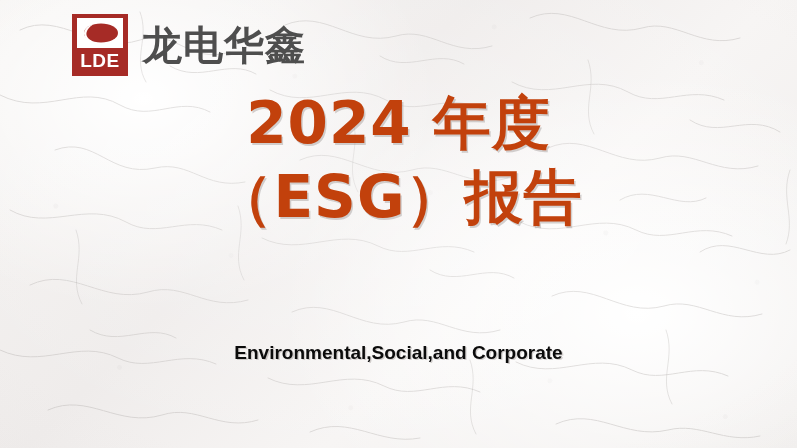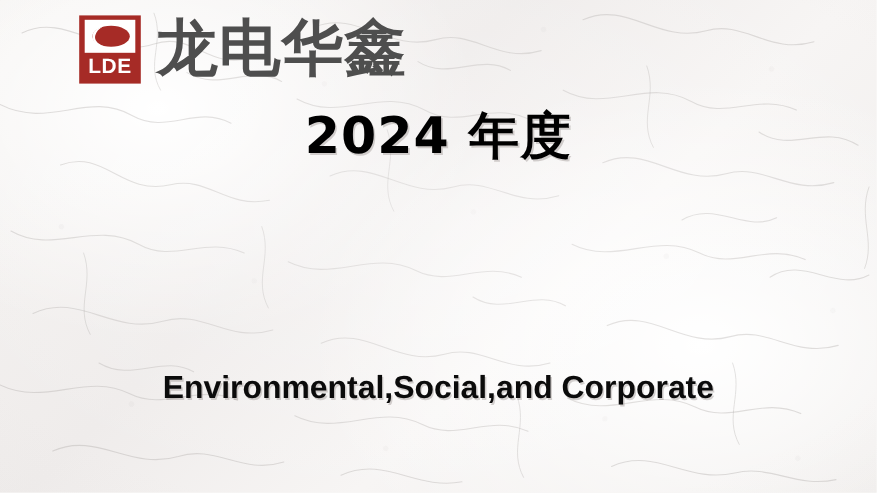--- a/index.html
+++ b/index.html
@@ -94,7 +94,7 @@
   }
   .logo-wordmark {
     color: #4e4e4e;
-    font-size: 56px;
+    font-size: 40px;
     font-weight: 700;
     letter-spacing: 1px;
     line-height: 1;

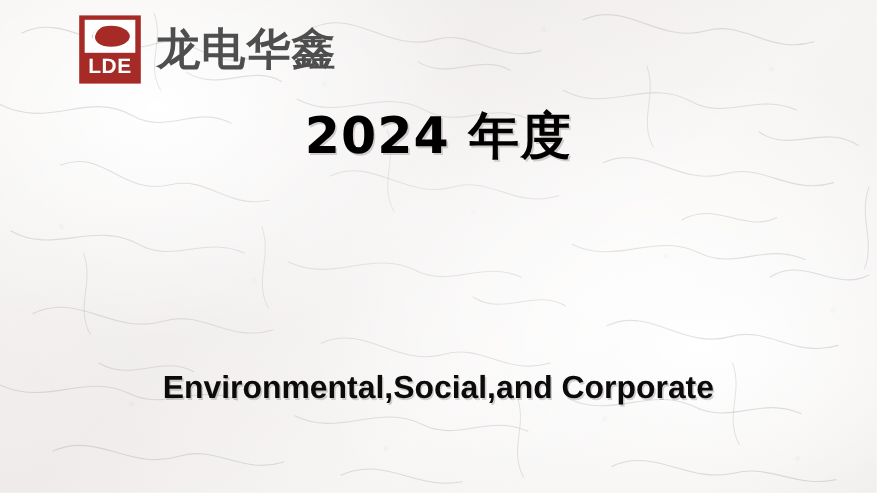--- a/index.html
+++ b/index.html
@@ -111,9 +111,9 @@
     text-align: center;
   }
   .title-line {
-    color: #000000;
-    font-weight: 700;
-    font-size: 46px;
+    color: #c2410c;
+    font-weight: 700;
+    font-size: 58px;
     line-height: 74px;
     letter-spacing: 1px;
     white-space: nowrap;

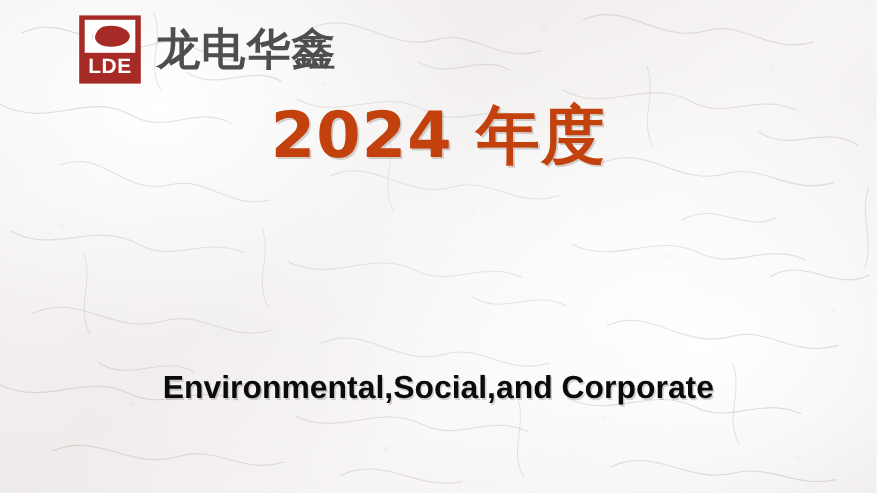--- a/index.html
+++ b/index.html
@@ -207,6 +207,7 @@
 
   <div class="title-block">
     <div class="title-line">2024 年度</div>
+    <div class="title-line">（ESG）报告</div>
   </div>
 
   <div class="subtitle-block">

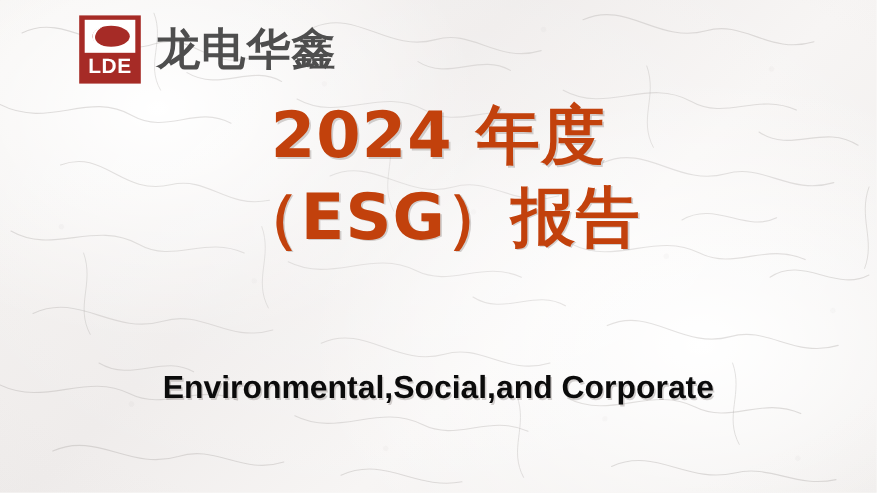--- a/index.html
+++ b/index.html
@@ -131,7 +131,7 @@
   .subtitle-line {
     color: #0b0b0b;
     font-weight: 700;
-    font-size: 29px;
+    font-size: 19px;
     line-height: 46px;
     letter-spacing: 0px;
     white-space: nowrap;

